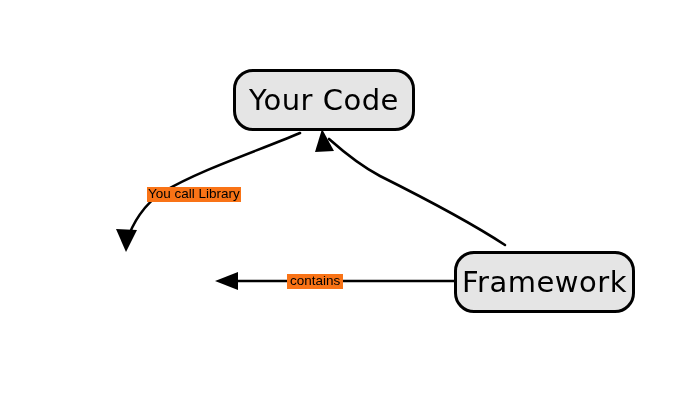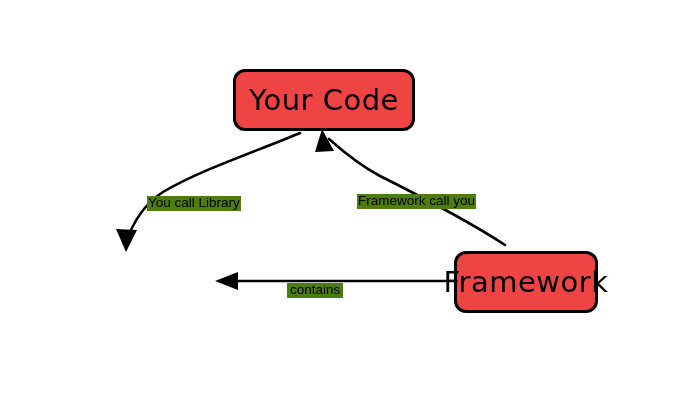--- a/index.html
+++ b/index.html
@@ -26,9 +26,9 @@
   .node {
     position: absolute;
     box-sizing: border-box;
-    background: #ef4444;
+    background: #e5e5e5;
     border: 3px solid #000000;
-    border-radius: 12px;
+    border-radius: 20px;
     display: flex;
     align-items: center;
     justify-content: center;

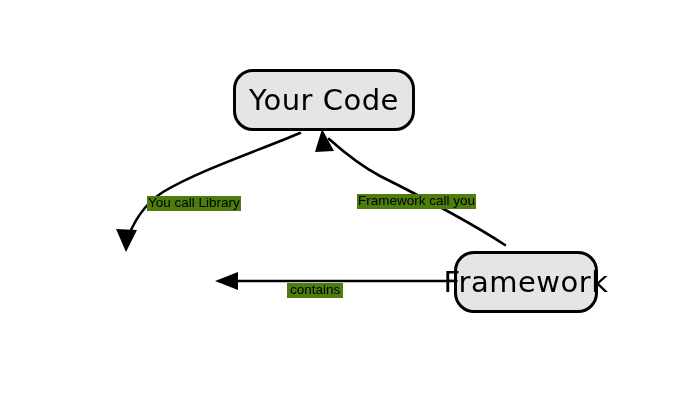--- a/index.html
+++ b/index.html
@@ -68,10 +68,9 @@
     font-weight: 400;
     color: #000000;
     white-space: nowrap;
-    background: #4d7c0f;
+    background: #f97316;
     z-index: 2;
     line-height: 1.1;
-    margin-top: 9px;
   }
   #label-you-call-library {
     left: 147px;

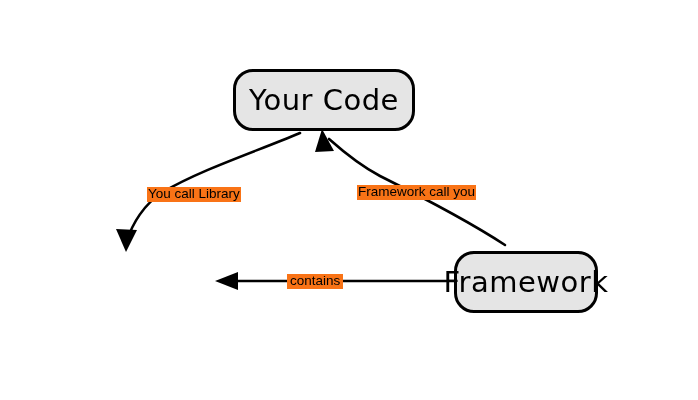--- a/index.html
+++ b/index.html
@@ -122,7 +122,6 @@
 
   <div class="edge-label" id="label-you-call-library">You call Library</div>
 
-  <div class="edge-label" id="label-framework-call-you">Framework call you</div>
 
   <div class="edge-label" id="label-contains">contains</div>
 

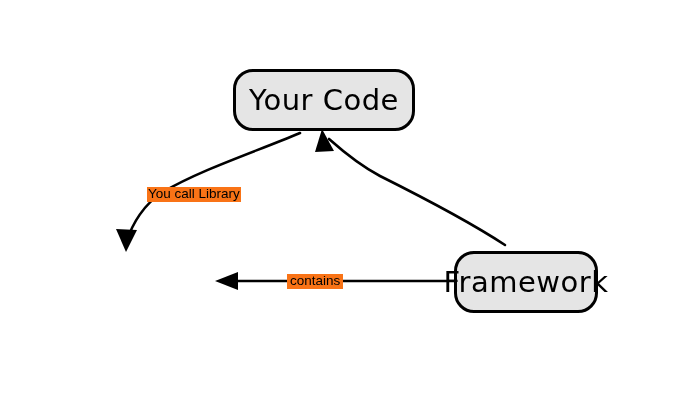--- a/index.html
+++ b/index.html
@@ -58,7 +58,7 @@
   #node-framework {
     left: 454px;
     top: 251px;
-    width: 144px;
+    width: 181px;
     height: 62px;
   }
   .edge-label {

